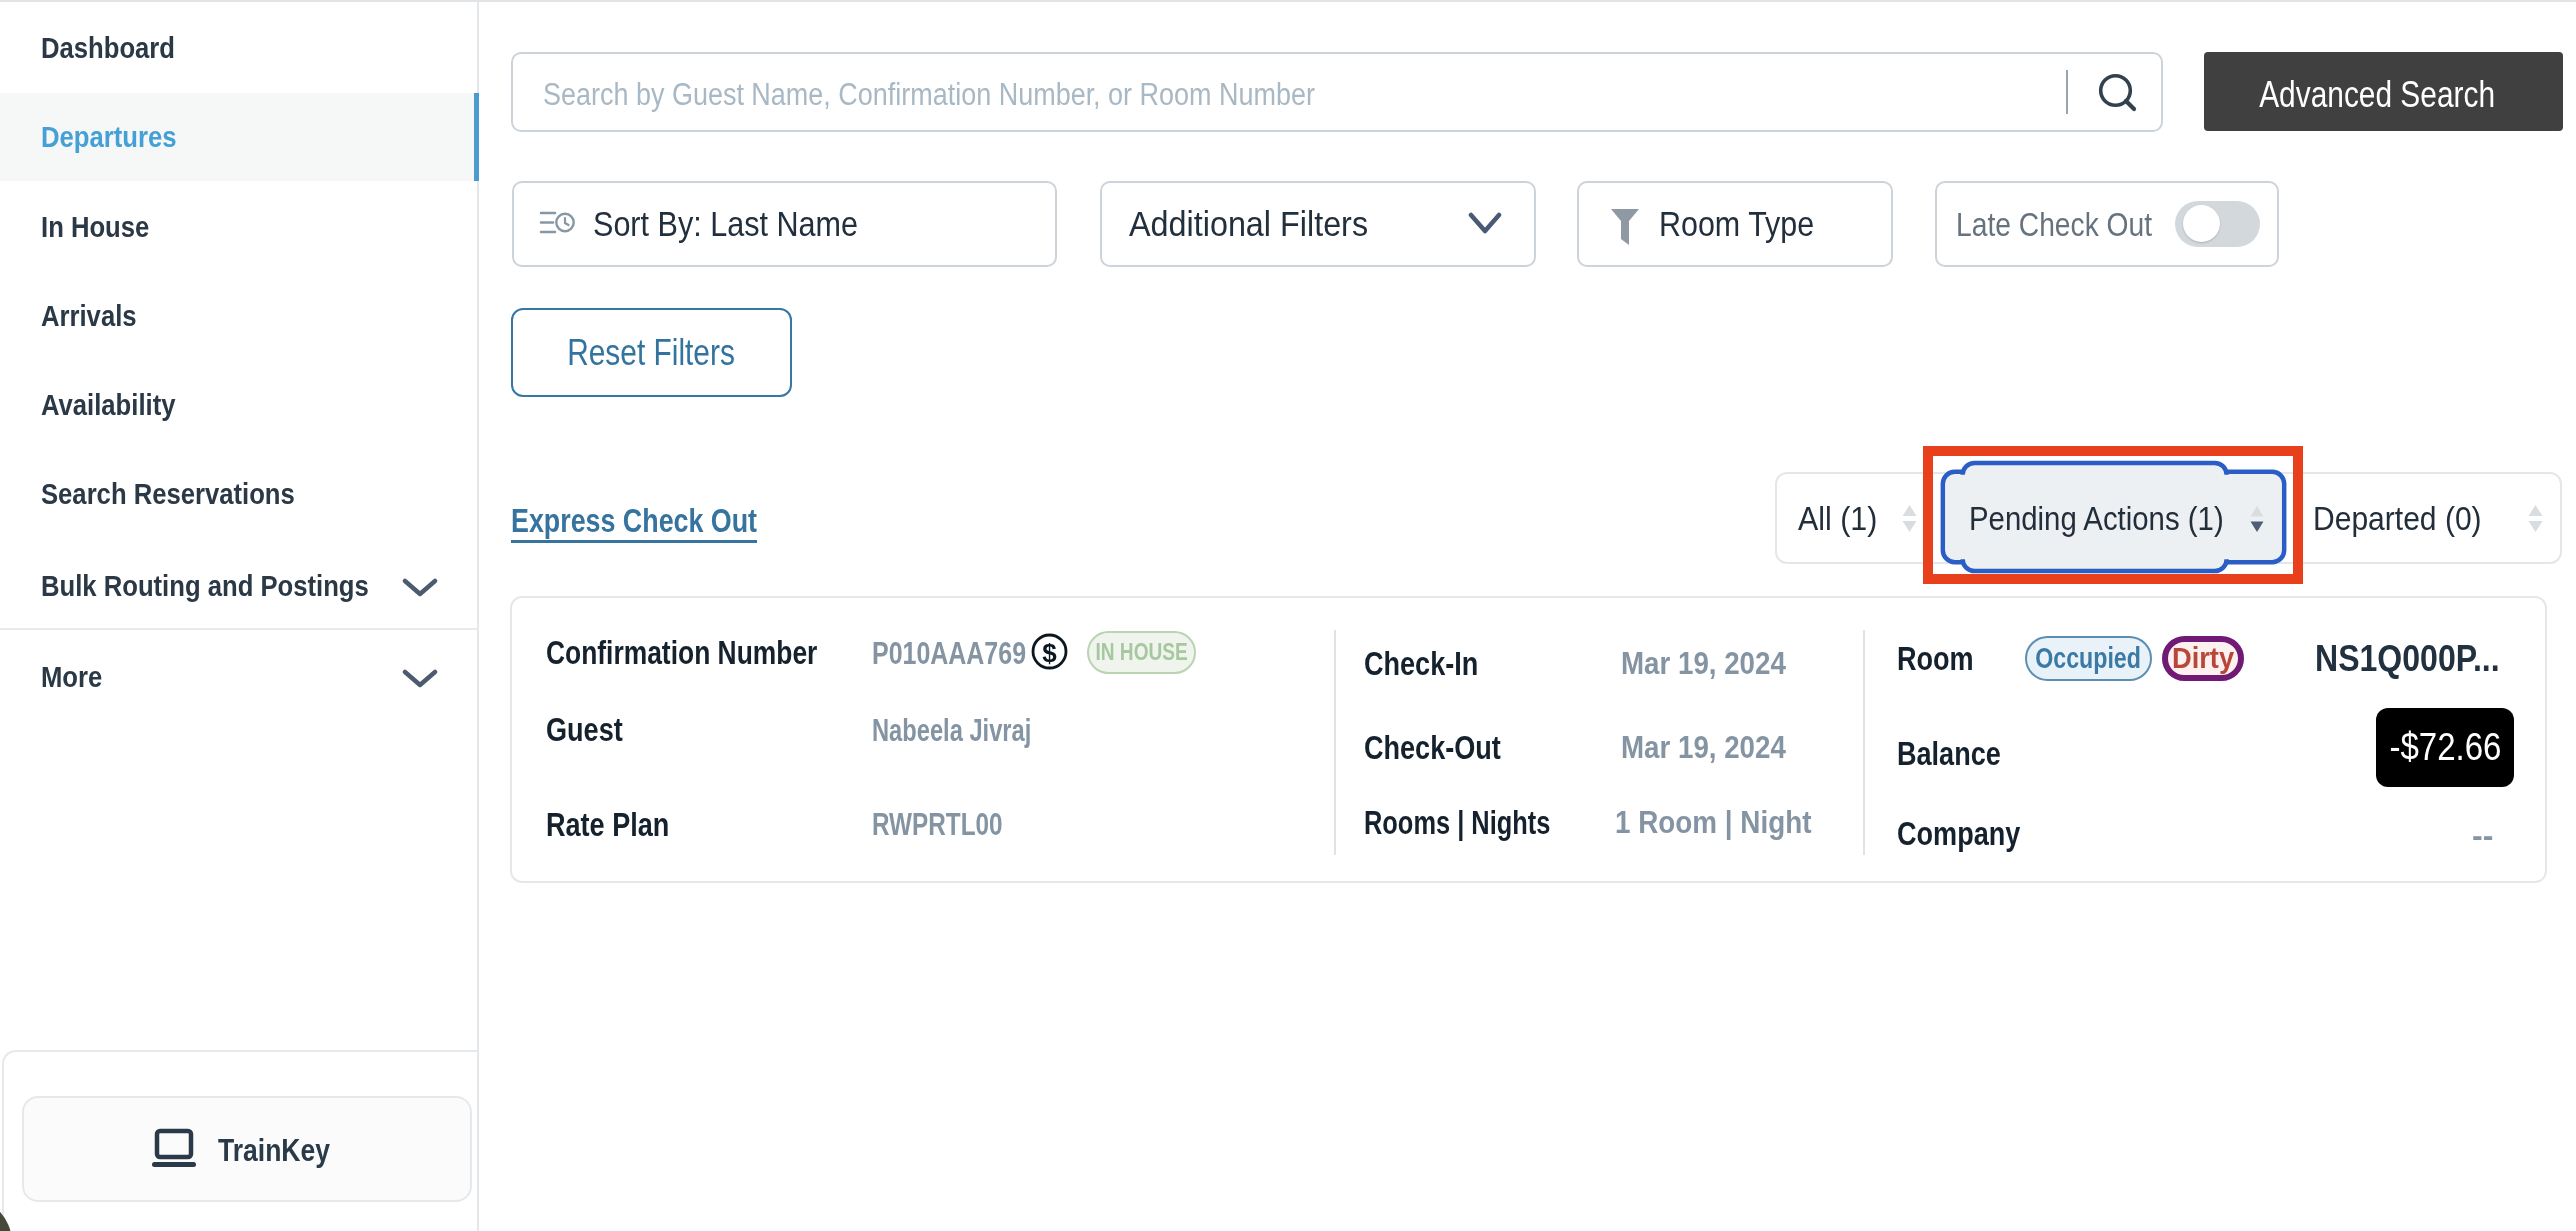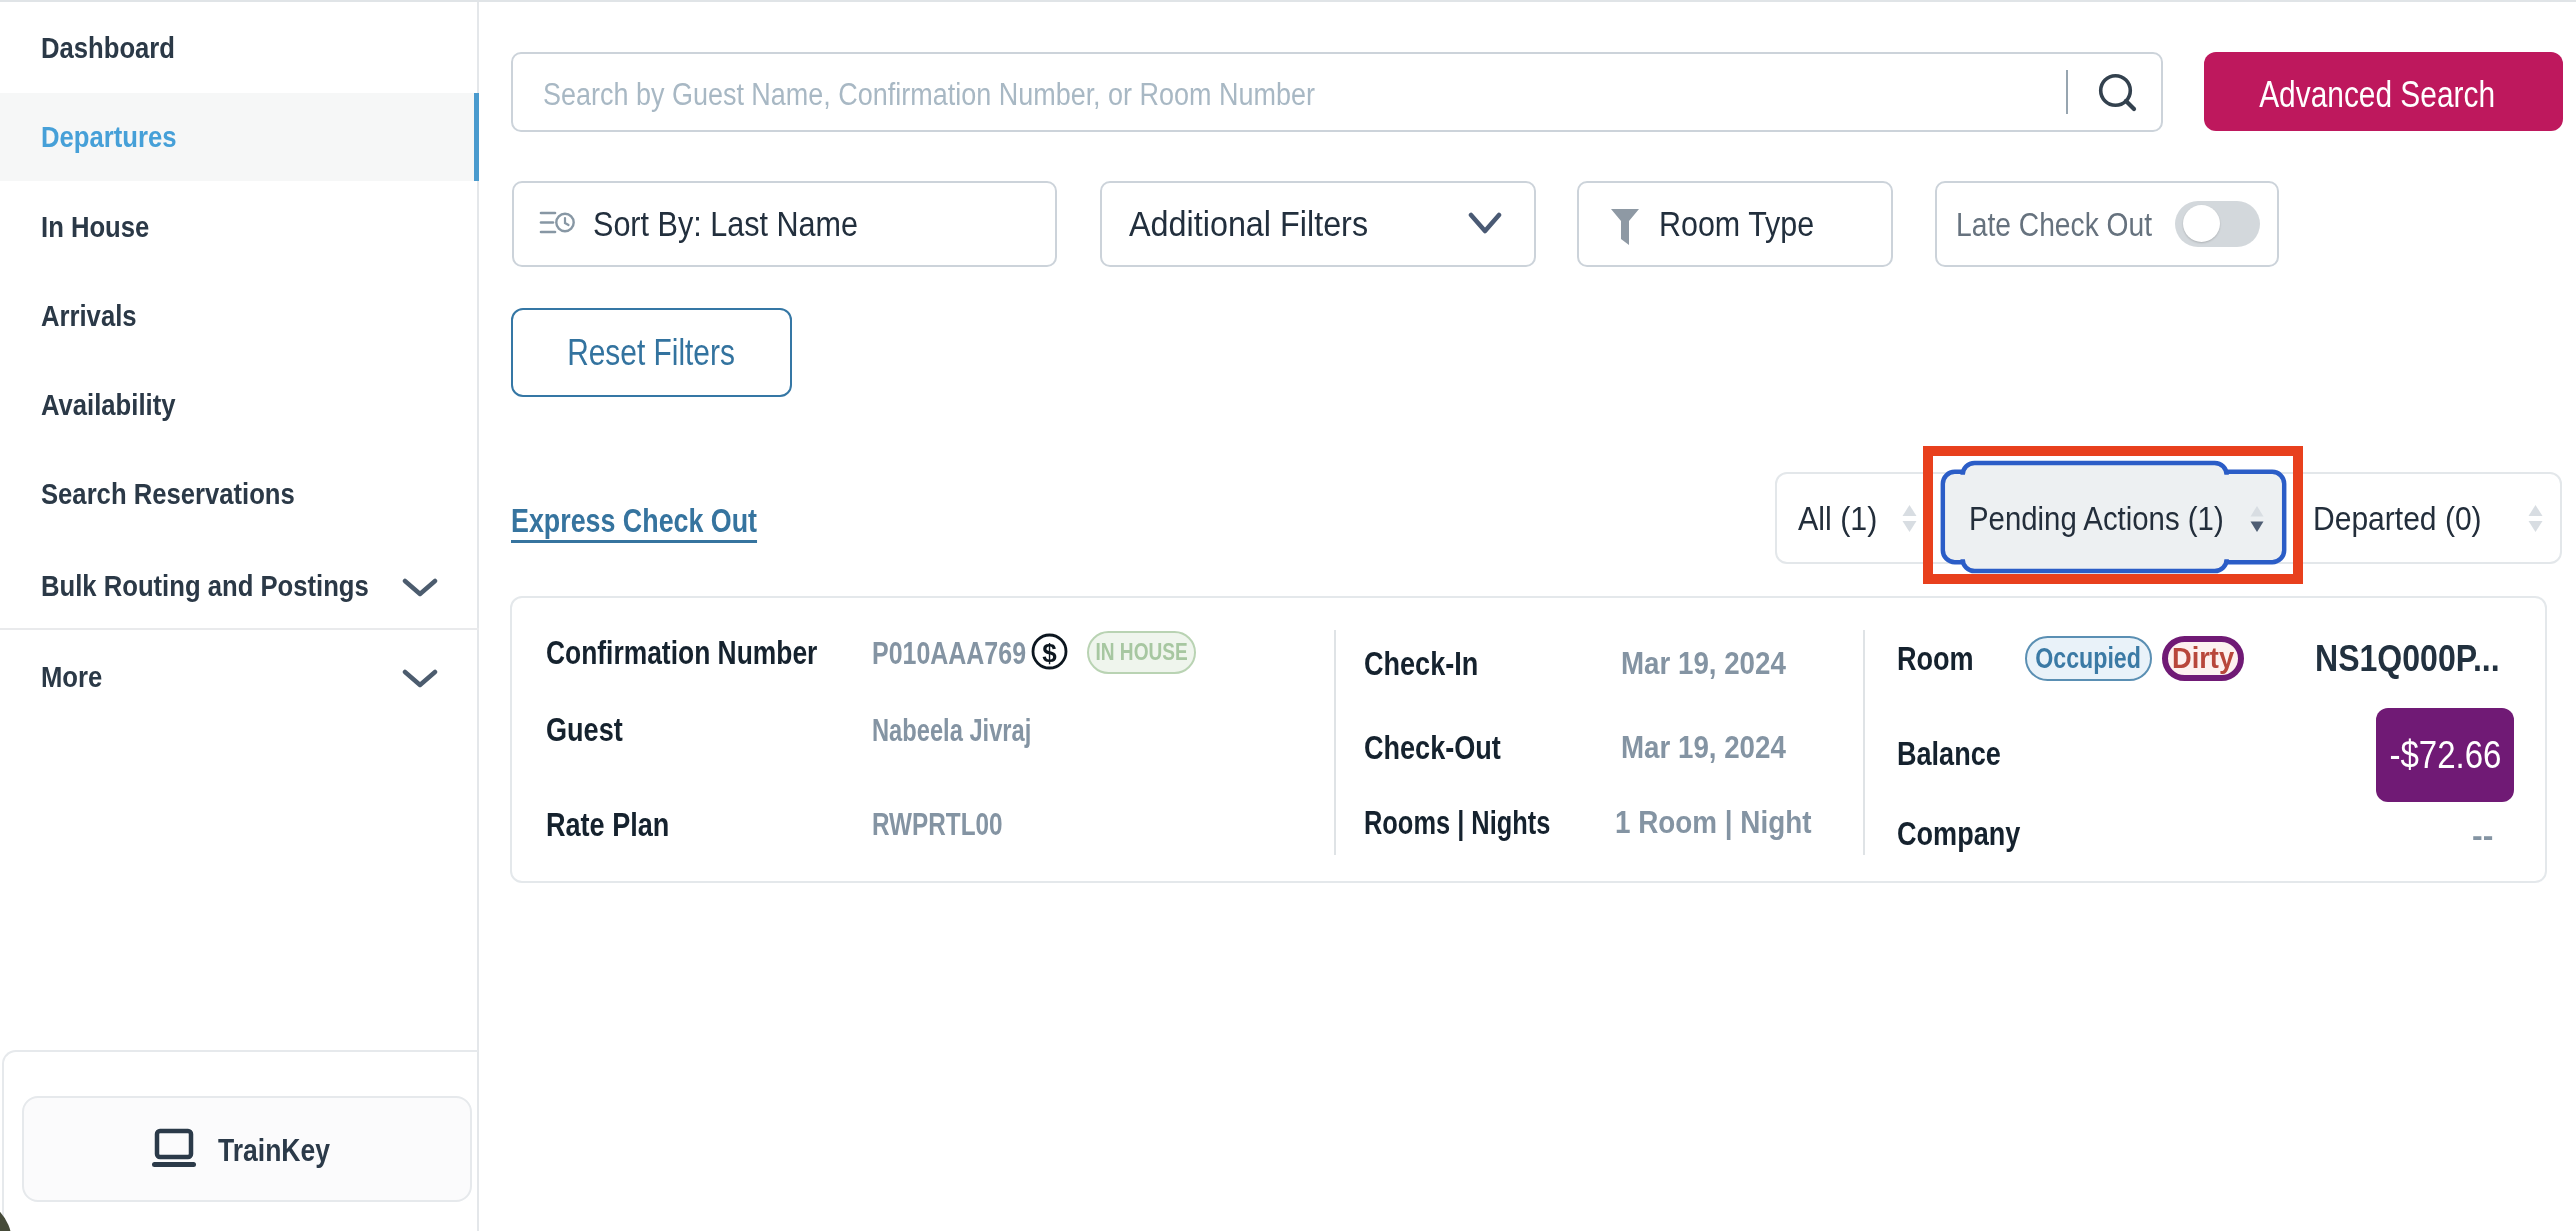--- a/index.html
+++ b/index.html
@@ -56,7 +56,7 @@
   <circle cx="19.5" cy="19.5" r="14.8" fill="none" stroke="#33414e" stroke-width="3.6"></circle>
   <line x1="30" y1="30" x2="38" y2="38" stroke="#33414e" stroke-width="4.2" stroke-linecap="round"></line>
 </svg>
-<div class="abs ctr" style="left:2204px;top:52px;width:359px;height:79px;background:#be185d;border-radius:12px;">
+<div class="abs ctr" style="left:2204px;top:52px;width:359px;height:79px;background:#404040;border-radius:4px;">
   <span style="color:#fff;font-size:36px;transform:scaleX(0.83);white-space:nowrap;position:relative;top:3px;left:-6px;">Advanced Search</span>
 </div>
 

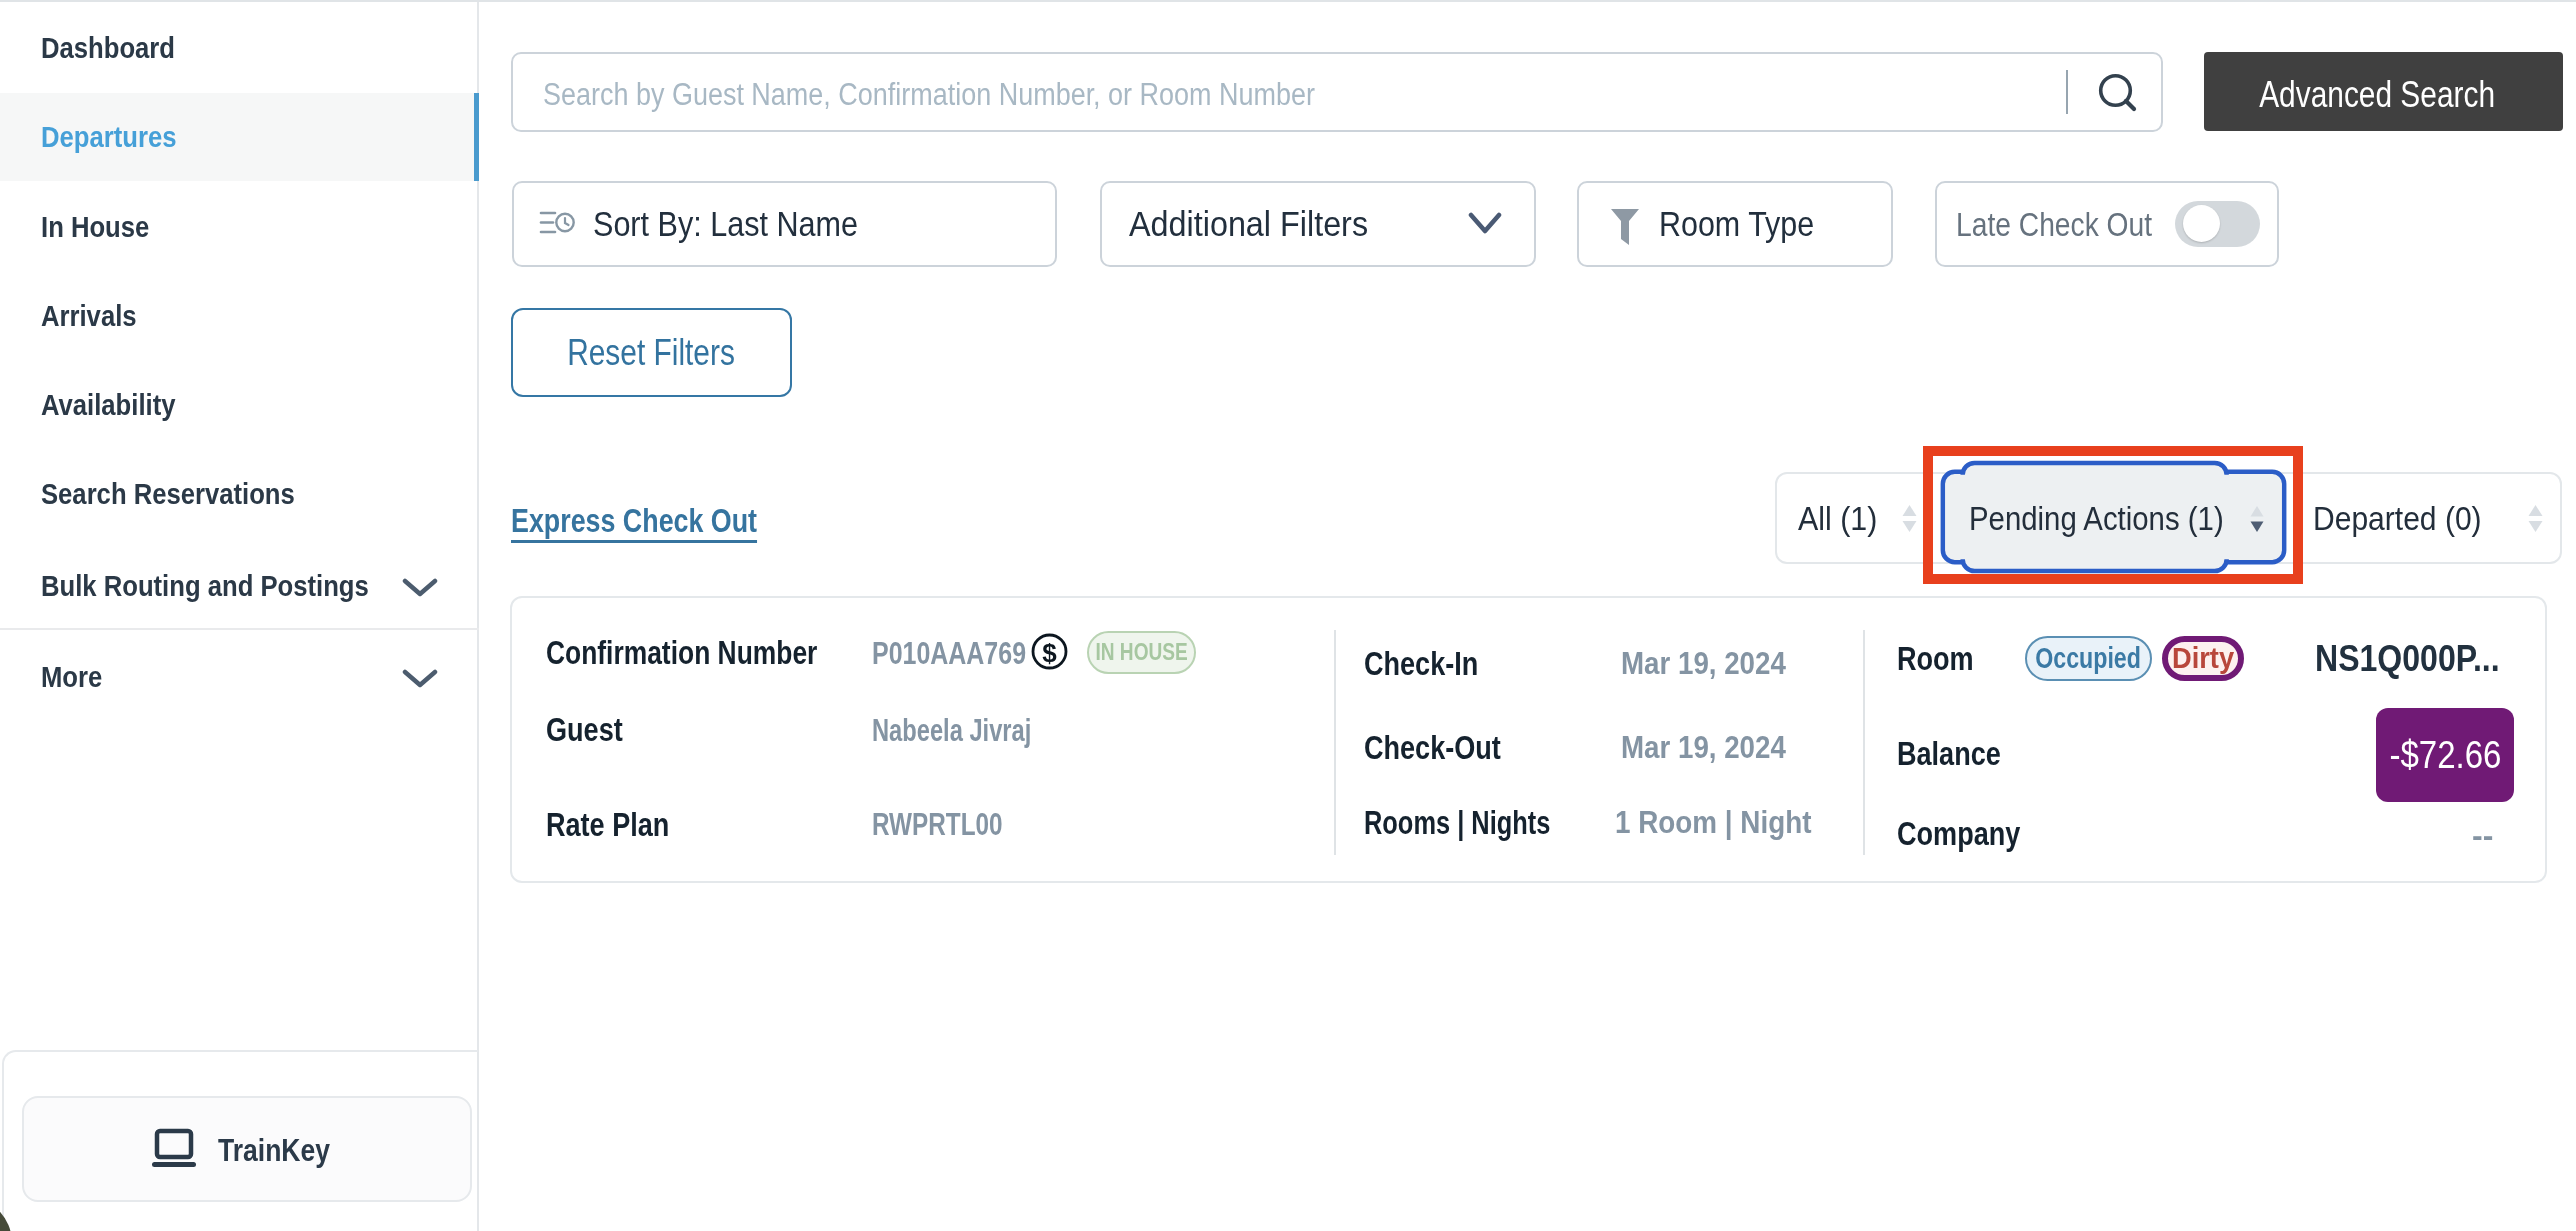--- a/index.html
+++ b/index.html
@@ -157,7 +157,7 @@
 <div class="t" style="left:2315px;top:641px;font-size:36px;font-weight:700;color:#22313f;transform:scaleX(0.89);">NS1Q000P...</div>
 
 <div class="t lbl" style="left:1897px;top:737px;">Balance</div>
-<div class="abs ctr" style="left:2376px;top:708px;width:138px;height:94px;background:#701a75;border-radius:12px;">
+<div class="abs ctr" style="left:2376px;top:708px;width:138px;height:79px;background:#000000;border-radius:12px;">
   <span style="color:#fff;font-size:38px;transform:scaleX(0.87);white-space:nowrap;">-$72.66</span>
 </div>
 

